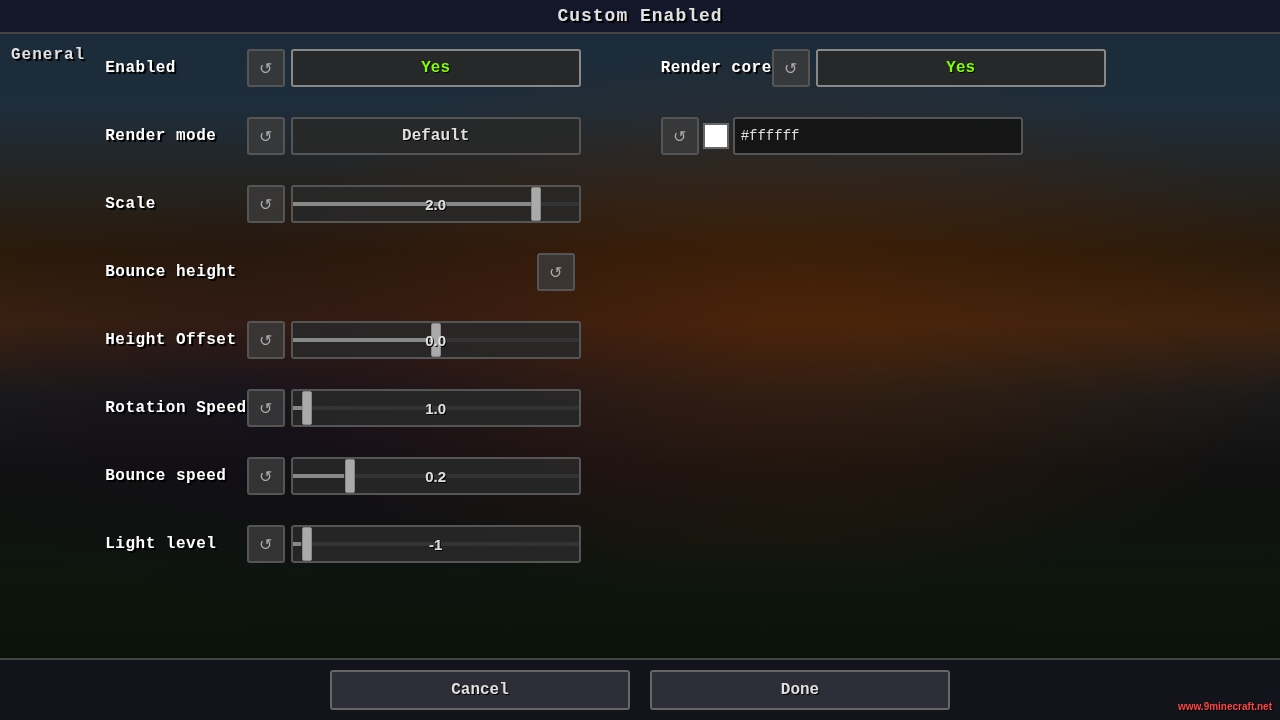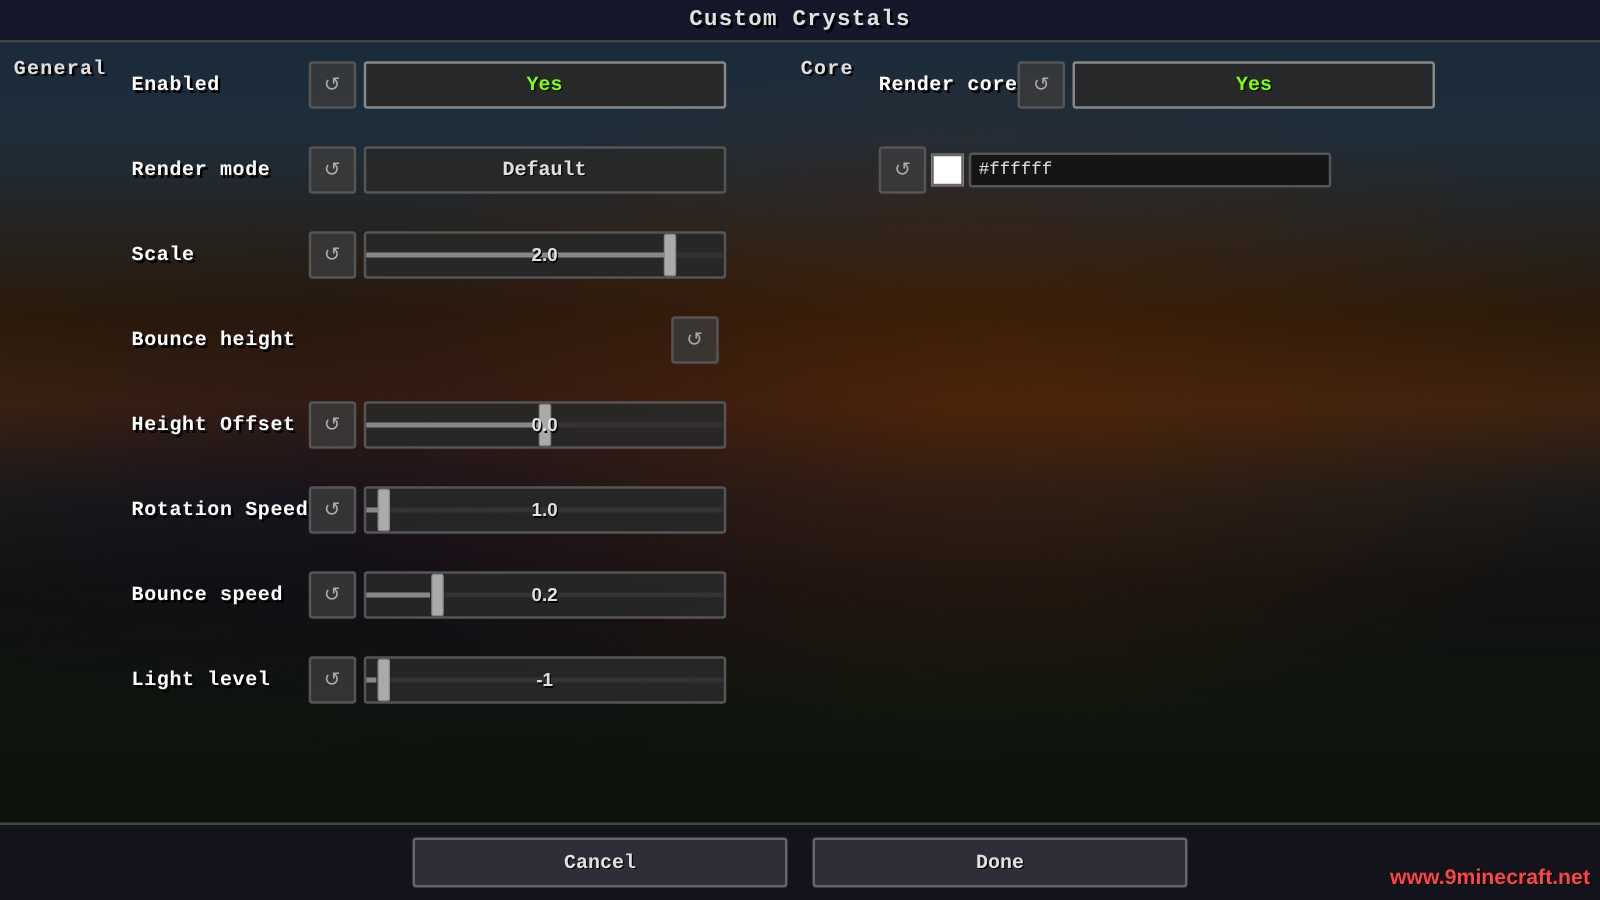--- a/index.html
+++ b/index.html
@@ -304,7 +304,7 @@
 <div class="panel">
 
   <div class="title-bar">
-    <span class="title-text">Custom Crystals</span>
+    <span class="title-text">Custom Enabled</span>
   </div>
 
   <div class="content-area">

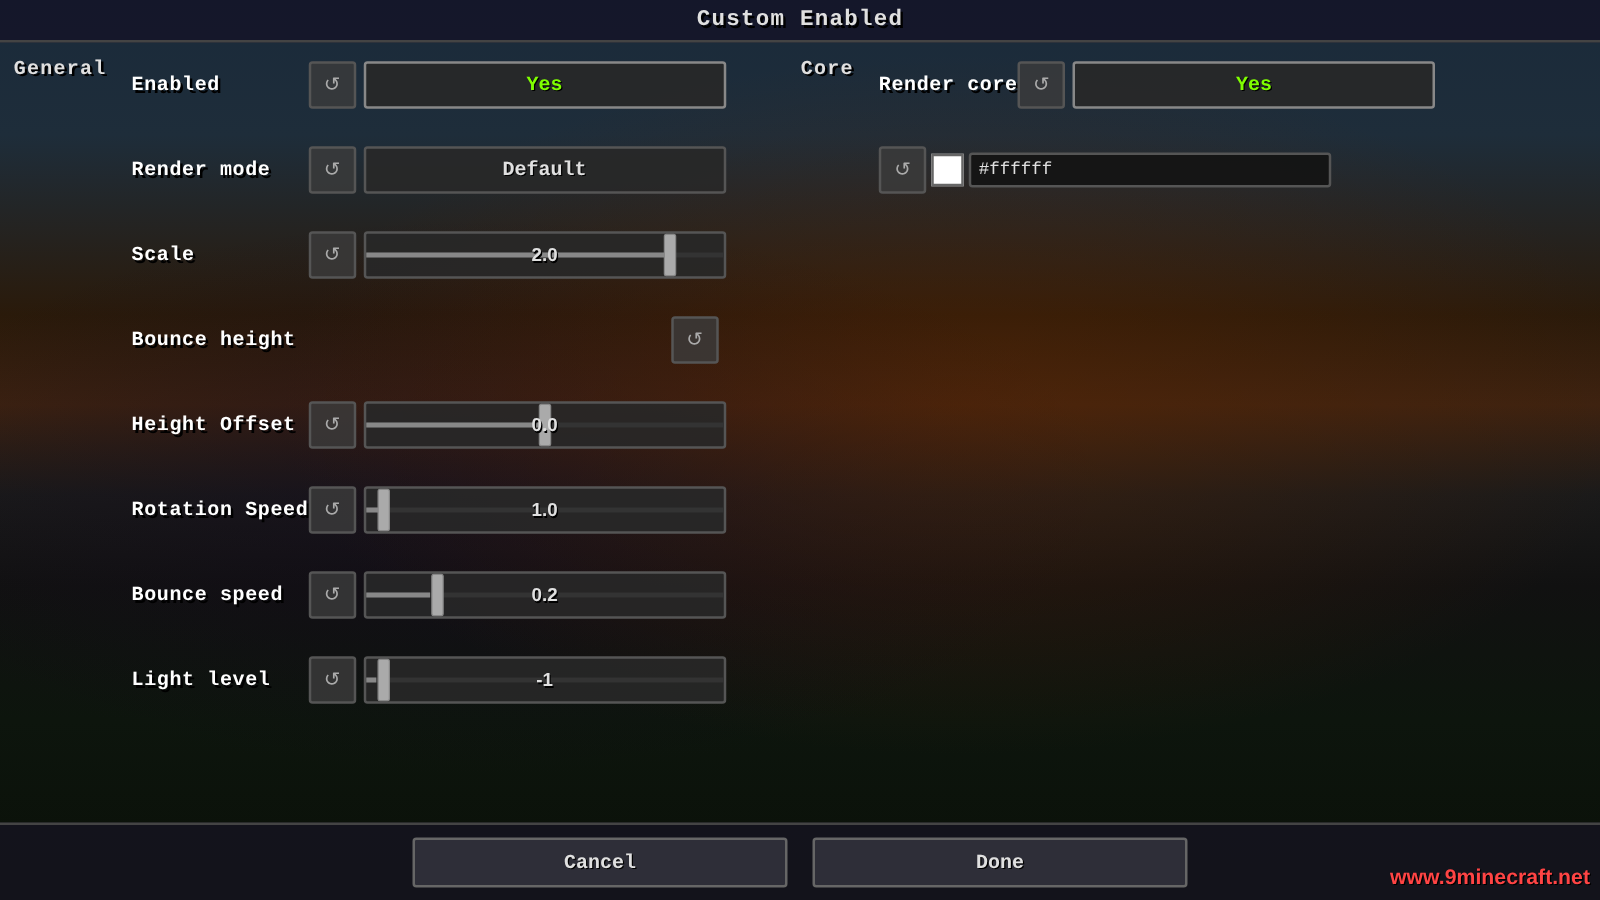--- a/index.html
+++ b/index.html
@@ -399,9 +399,6 @@
     </div>
 
     <div class="divider-section"></div>
-    <div class="section-header">
-      <span class="section-label">Core</span>
-    </div>
 
     <div class="settings-list">
 

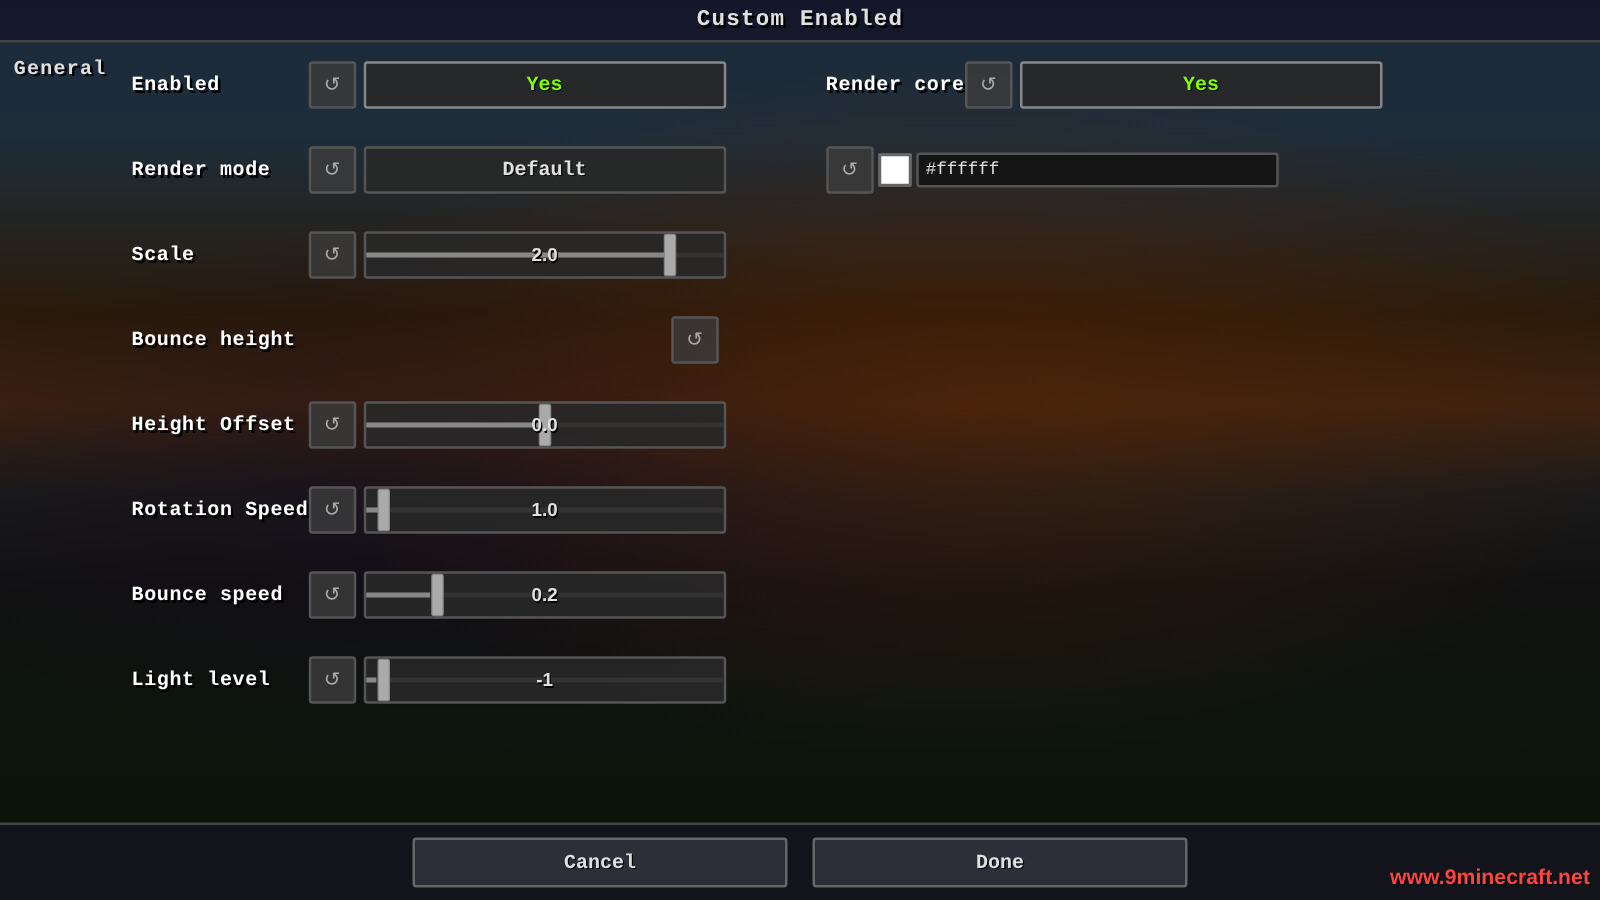--- a/index.html
+++ b/index.html
@@ -258,7 +258,7 @@
 
     .color-input-container {
       width: 290px;
-      height: 28px;
+      height: 38px;
       display: flex;
       align-items: center;
       background: rgba(20,20,20,0.95);

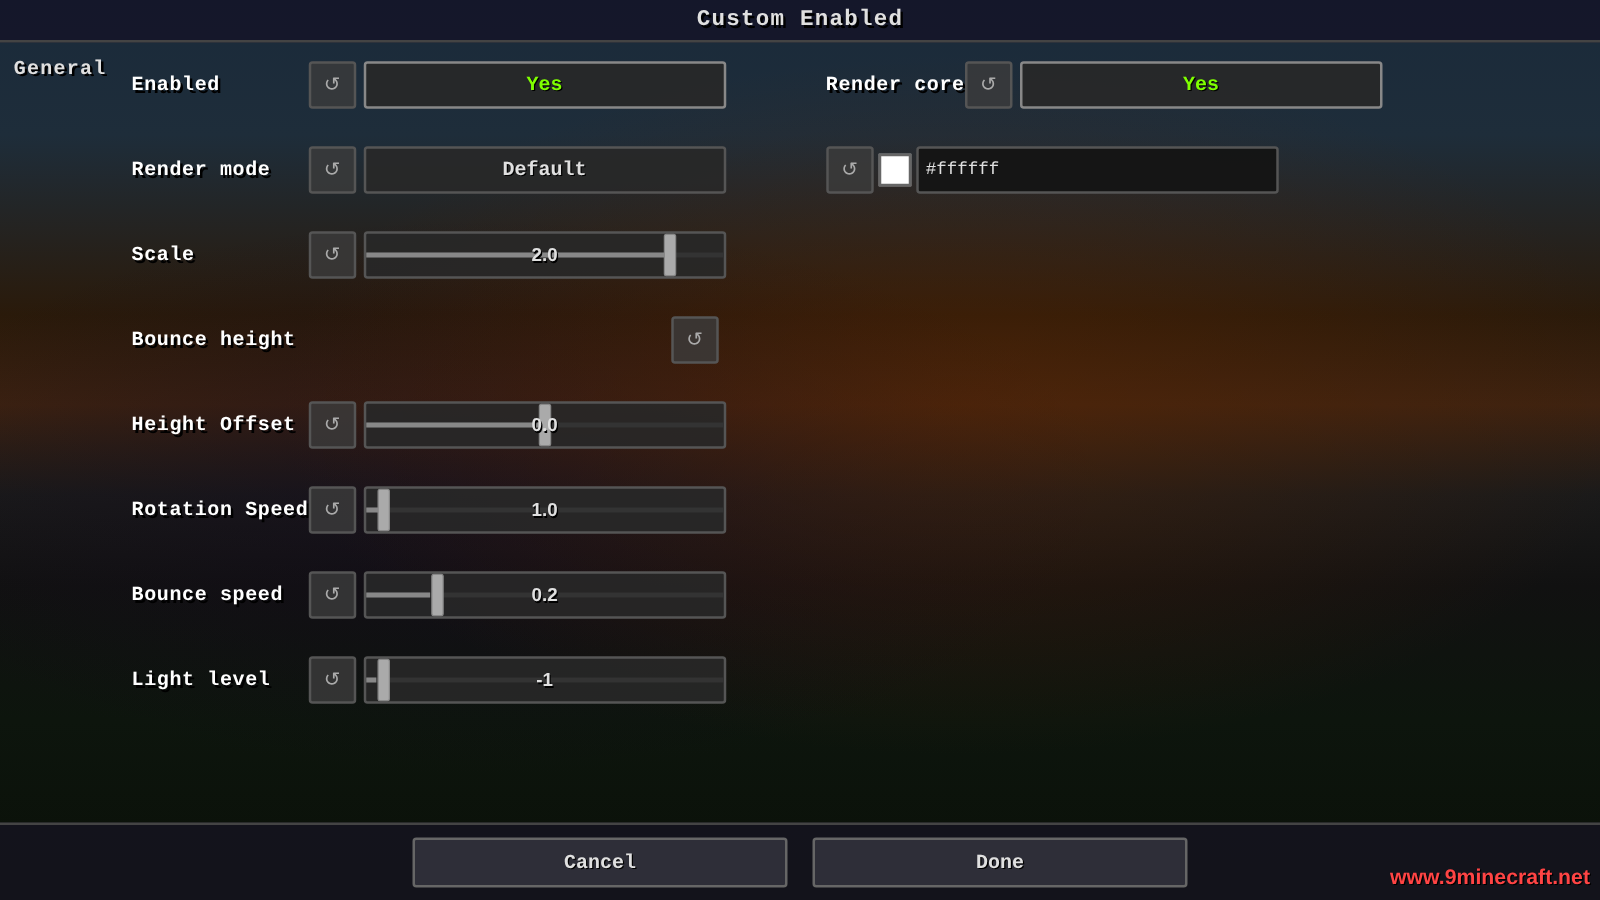--- a/index.html
+++ b/index.html
@@ -241,7 +241,7 @@
       right: 8px;
       color: #ff4444;
       font-family: Arial, sans-serif;
-      font-size: 17px;
+      font-size: 10px;
       font-weight: bold;
       z-index: 10;
       text-shadow: 1px 1px 0 #000;

